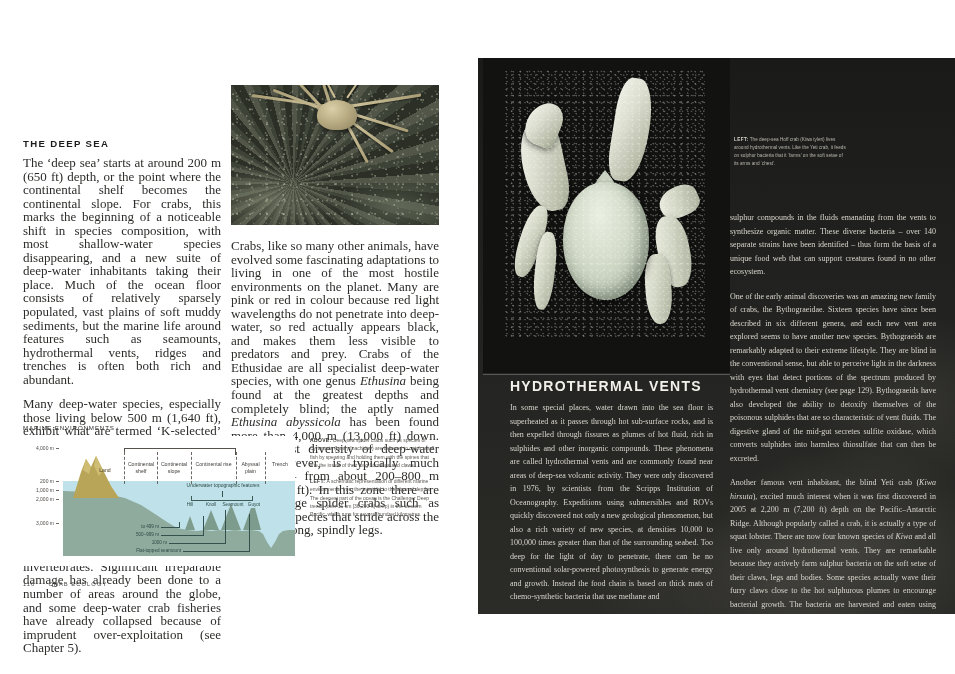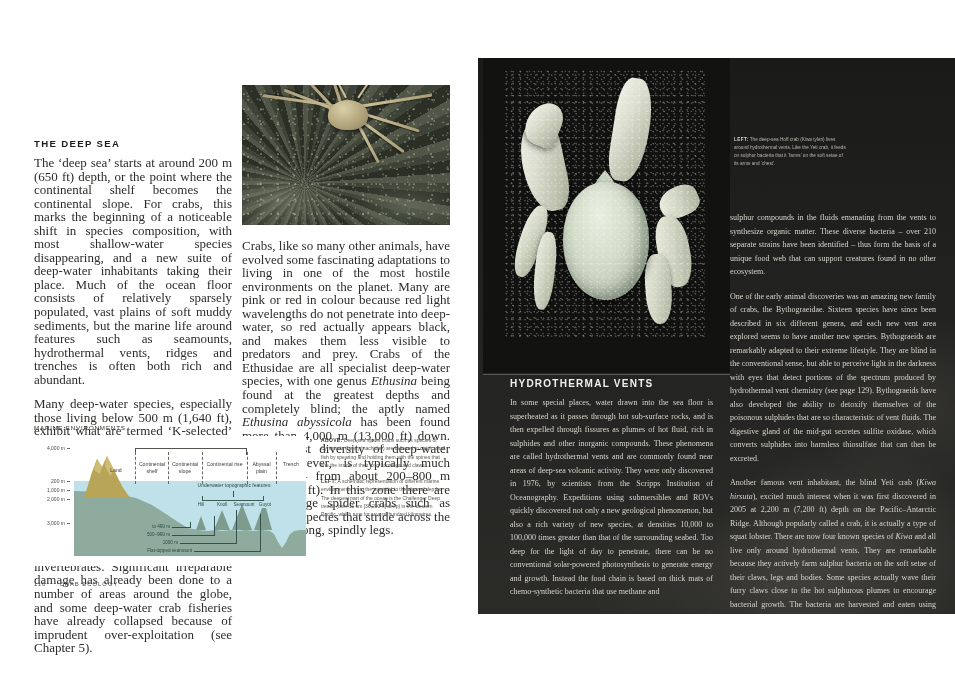--- a/index.html
+++ b/index.html
@@ -13,7 +13,7 @@
 
   
   #left-page {
-    position: absolute; left: 16px; top: 0;
+    position: absolute; left: 5px; top: 0;
     width: 478px; height: 488px;
     background: #ffffff;
   }

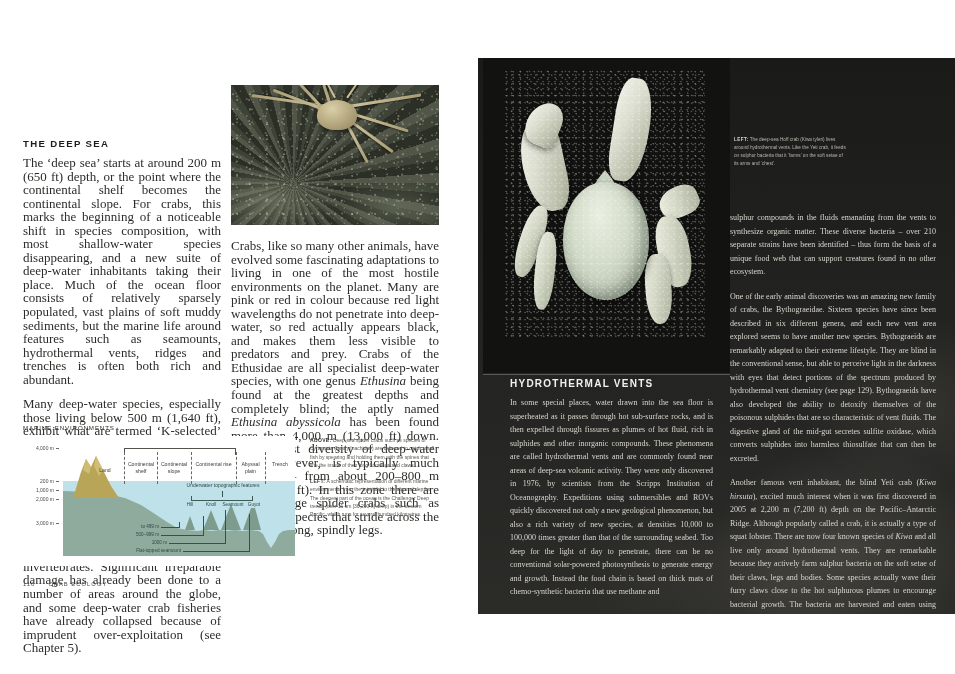--- a/index.html
+++ b/index.html
@@ -466,7 +466,7 @@
       </div>
 
       <div class="rp-col-right">
-        <p class="body-dark">sulphur compounds in the fluids emanating from the vents to synthesize organic matter. These diverse bacteria – over 210 separate strains have been identified – thus form the basis of a unique food web that can support creatures found in no other ecosystem.</p>
+        <p class="body-dark">sulphur compounds in the fluids emanating from the vents to synthesize organic matter. These diverse bacteria – over 140 separate strains have been identified – thus form the basis of a unique food web that can support creatures found in no other ecosystem.</p>
         <p class="body-dark">One of the early animal discoveries was an amazing new family of crabs, the Bythograeidae. Sixteen species have since been described in six different genera, and each new vent area explored seems to have another new species. Bythograeids are remarkably adapted to their extreme lifestyle. They are blind in the conventional sense, but able to perceive light in the darkness with eyes that detect portions of the spectrum produced by hydrothermal vent chemistry (see page 129). Bythograeids have also developed the ability to detoxify themselves of the poisonous sulphides that are so characteristic of vent fluids. The digestive gland of the mid-gut secretes sulfite oxidase, which converts sulphides into harmless thiosulfate that can then be excreted.</p>
         <p class="body-dark">Another famous vent inhabitant, the blind Yeti crab (<i>Kiwa hirsuta</i>), excited much interest when it was first discovered in 2005 at 2,200 m (7,200 ft) depth on the Pacific–Antarctic Ridge. Although popularly called a crab, it is actually a type of squat lobster. There are now four known species of <i>Kiwa</i> and all live only around hydrothermal vents. They are remarkable because they actively farm sulphur bacteria on the soft setae of their claws, legs and bodies. Some species actually wave their furry claws close to the hot sulphurous plumes to encourage bacterial growth. The bacteria are harvested and eaten using specially modified mouthparts.</p>
       </div>

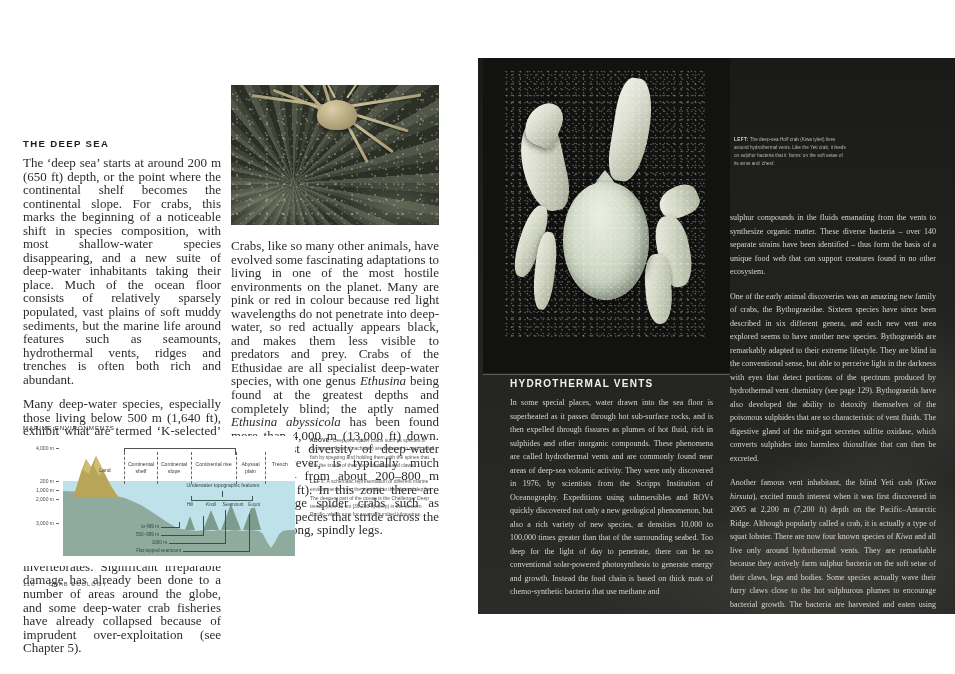--- a/index.html
+++ b/index.html
@@ -297,7 +297,7 @@
   .rp-col-right { position: absolute; left: 252px; top: 153px; width: 206px; }
   h2.section-title-dark {
     font-family: "Liberation Sans", sans-serif;
-    font-size: 10px; font-weight: bold; letter-spacing: 1.25px;
+    font-size: 14px; font-weight: bold; letter-spacing: 1.25px;
     color: #f2f0ea; margin-bottom: 7px;
   }
   p.body-dark {

